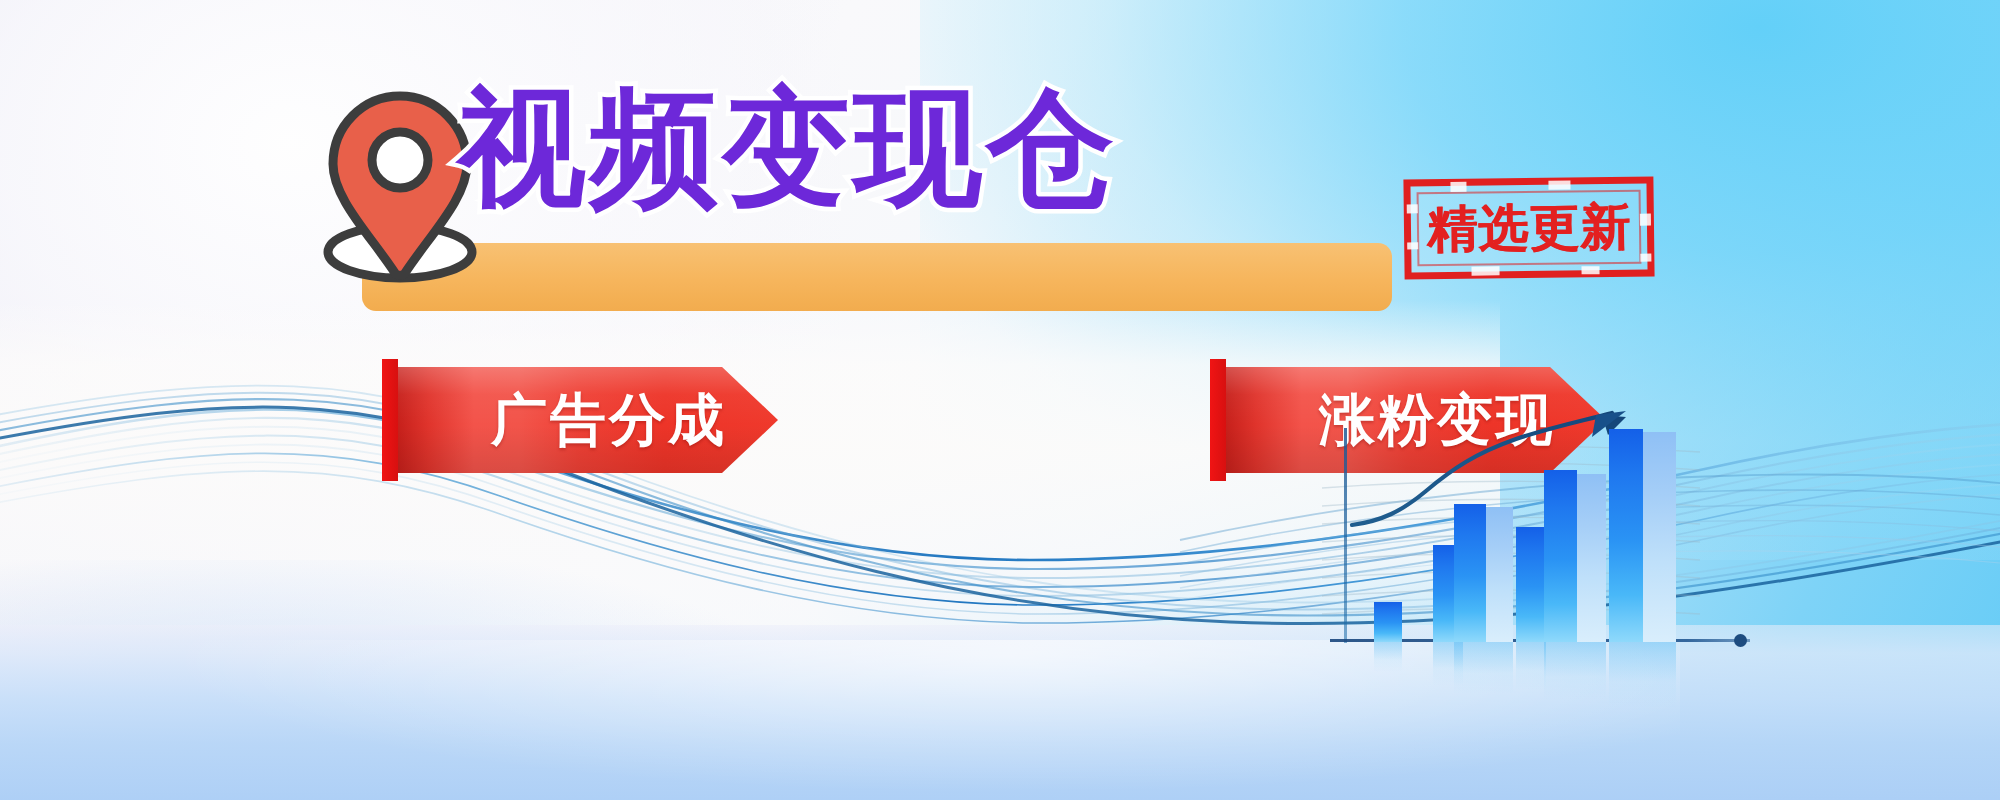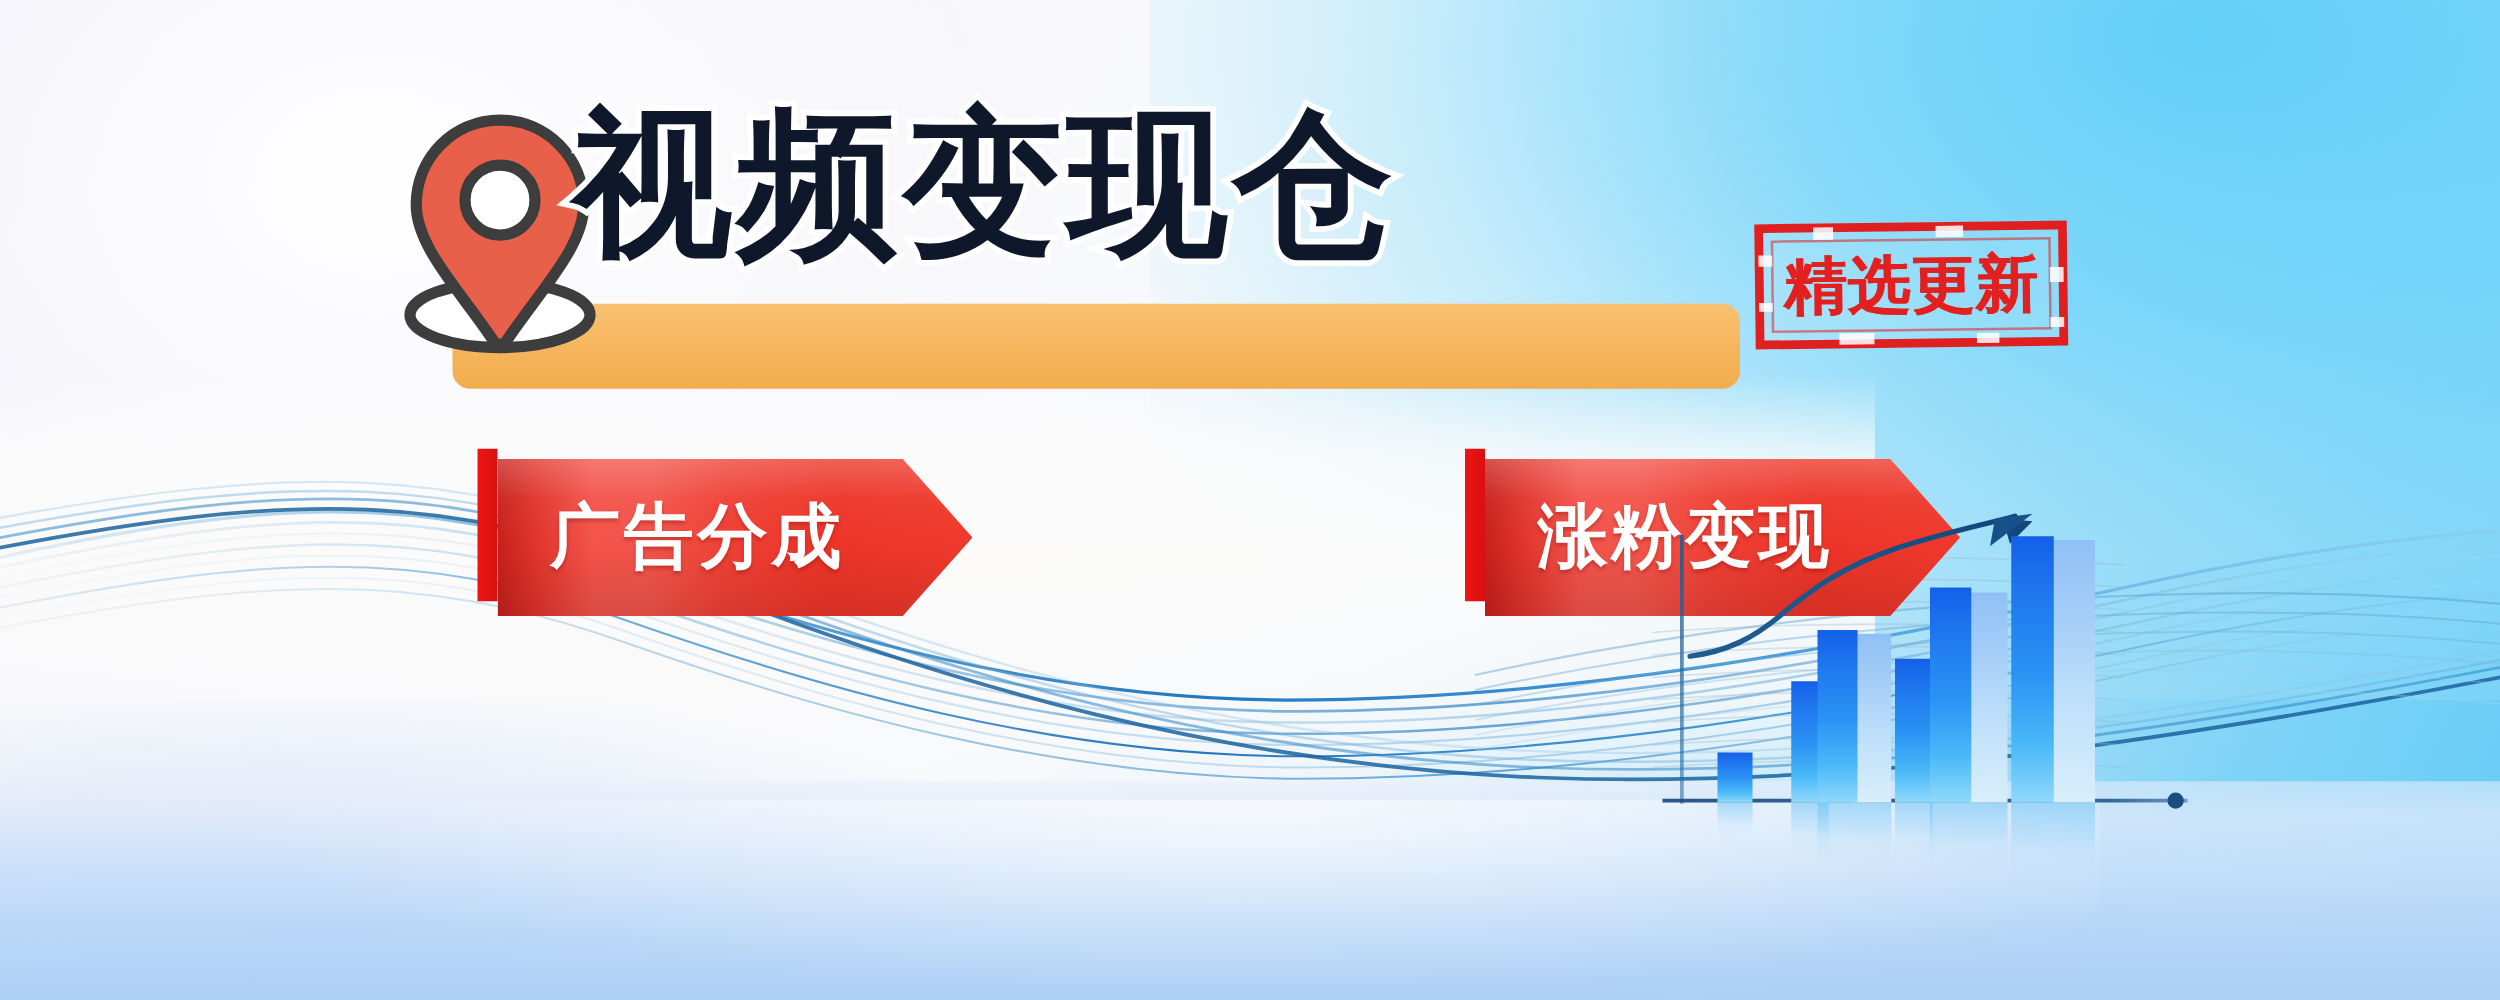--- a/index.html
+++ b/index.html
@@ -149,7 +149,7 @@
     line-height: 128px;
     font-weight: bold;
     letter-spacing: 4px;
-    color: #0f172a;
+    color: #6d28d9;
     white-space: nowrap;
     -webkit-text-stroke: 9px #ffffff;
     paint-order: stroke fill;

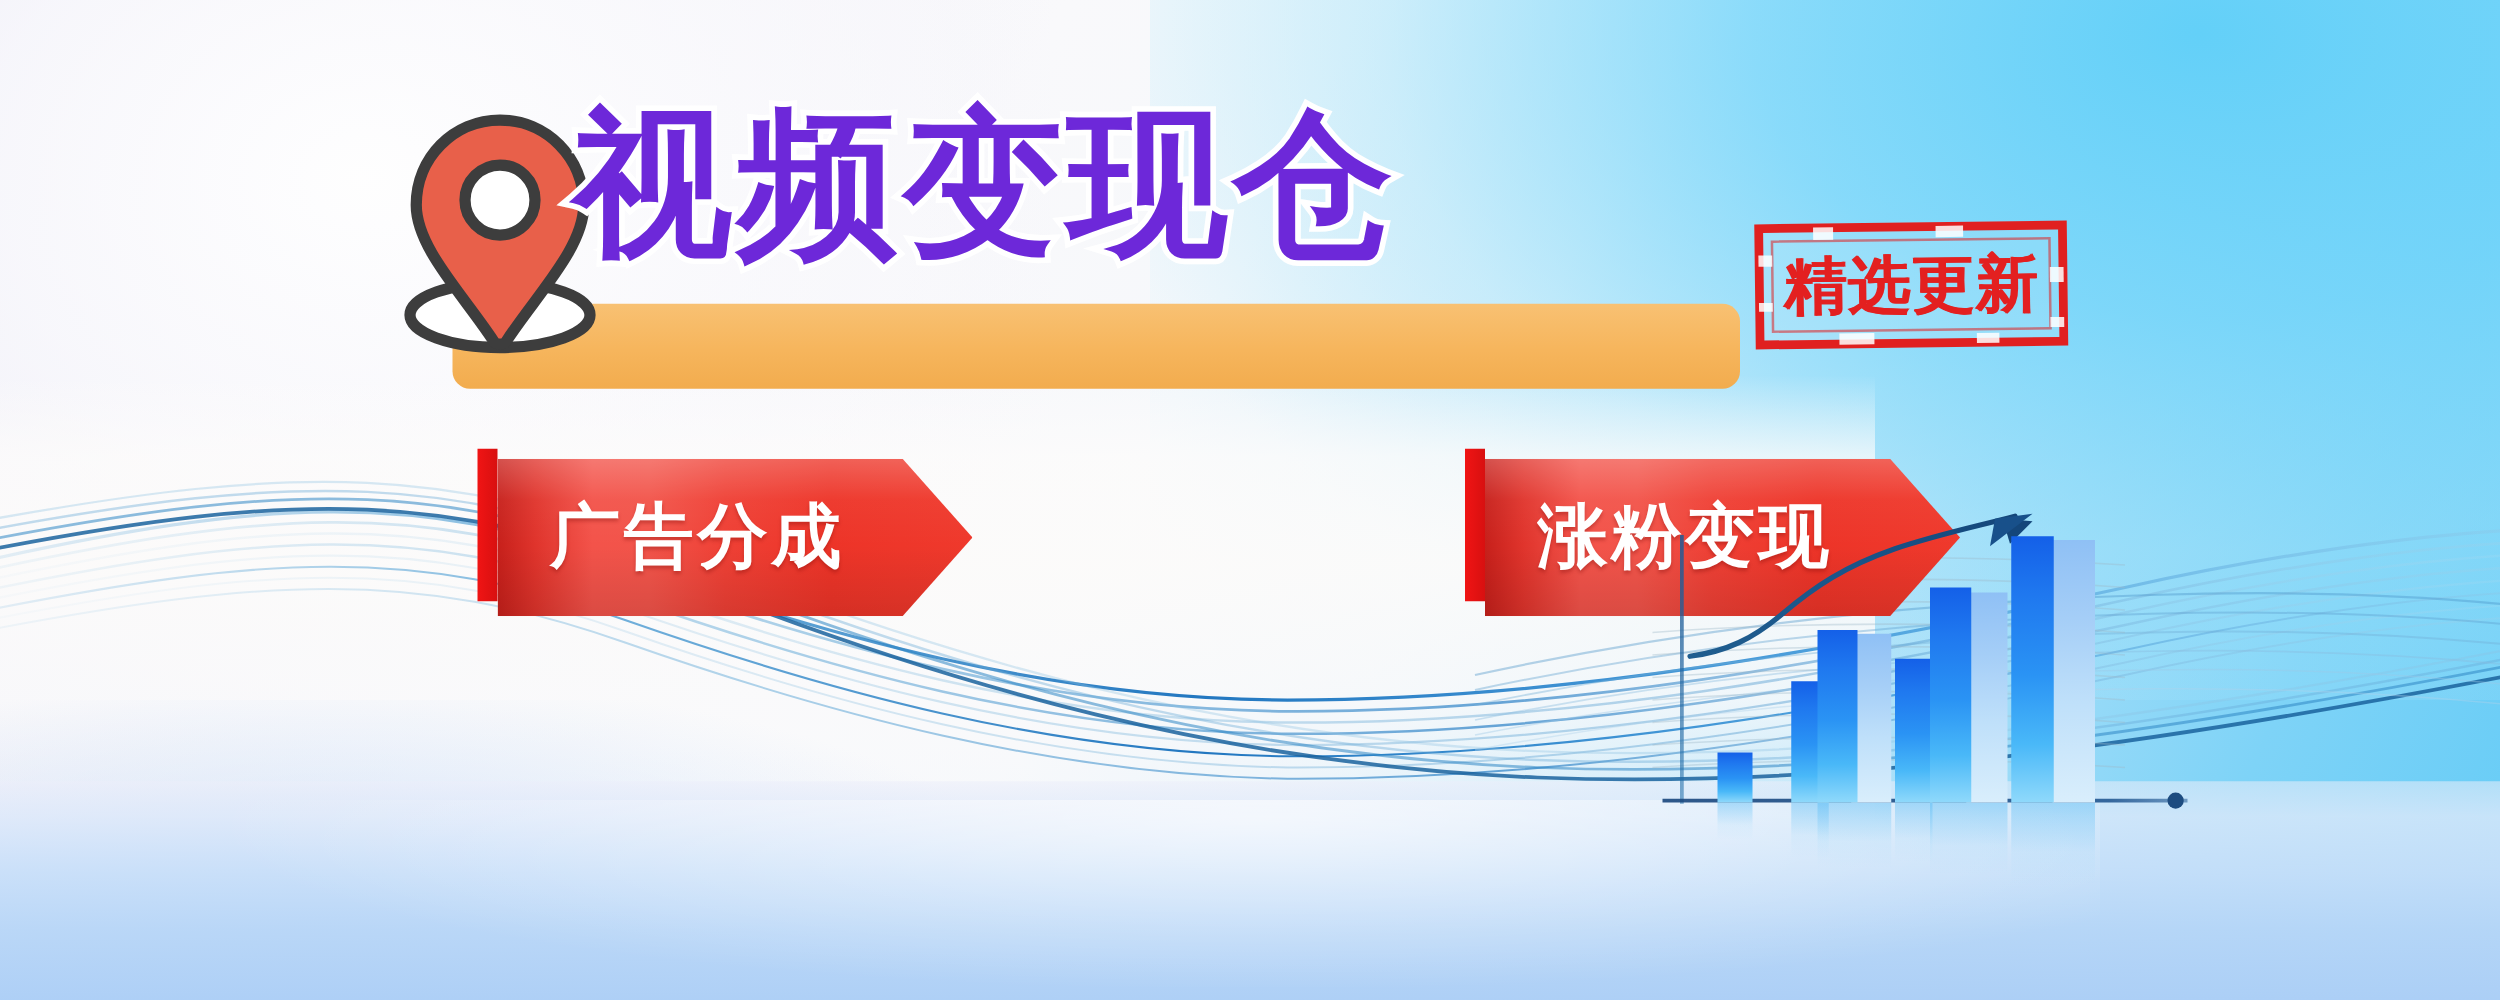--- a/index.html
+++ b/index.html
@@ -215,7 +215,7 @@
     position: absolute;
     left: 16px;
     top: 0;
-    height: 126px;
+    height: 106px;
     background: linear-gradient(to right,
        #c7201b 0%,
        #e0342c 8%,
@@ -227,6 +227,7 @@
     clip-path: polygon(0 0, calc(100% - 56px) 0, 100% 50%, calc(100% - 56px) 100%, 0 100%);
     display: flex;
     align-items: center;
+    justify-content: center;
   }
   .ribbon-body::after {
     content: "";

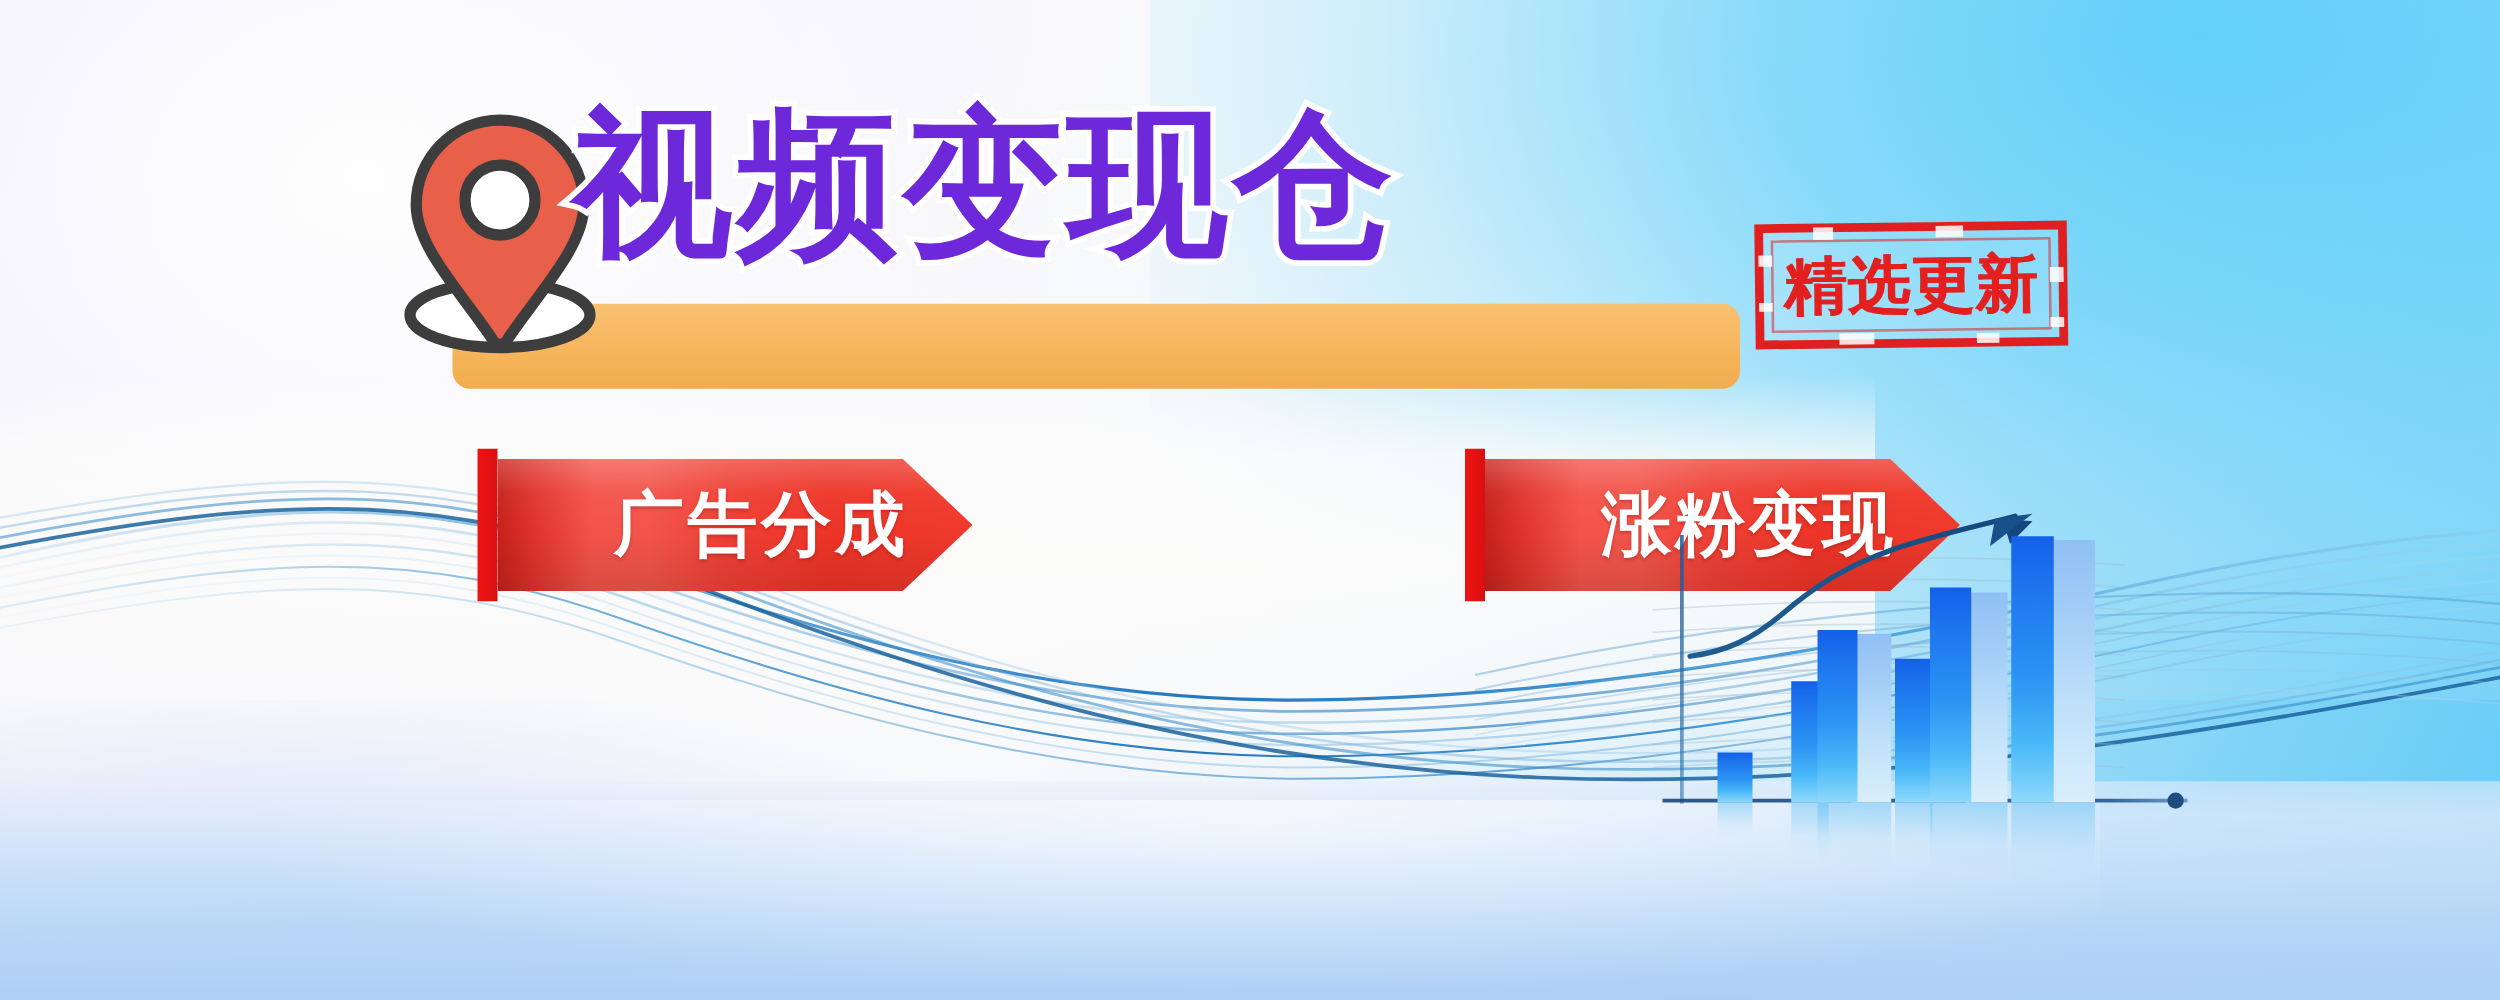--- a/index.html
+++ b/index.html
@@ -449,7 +449,7 @@
   </div>
 
 
-  <div class="ribbon" style="left:1172px; width:396px;">
+  <div class="ribbon" style="left:1210px; width:396px;">
     <div class="ribbon-tab"></div>
     <div class="ribbon-body" style="width:380px;">
       <span class="ribbon-label">涨粉变现</span>

